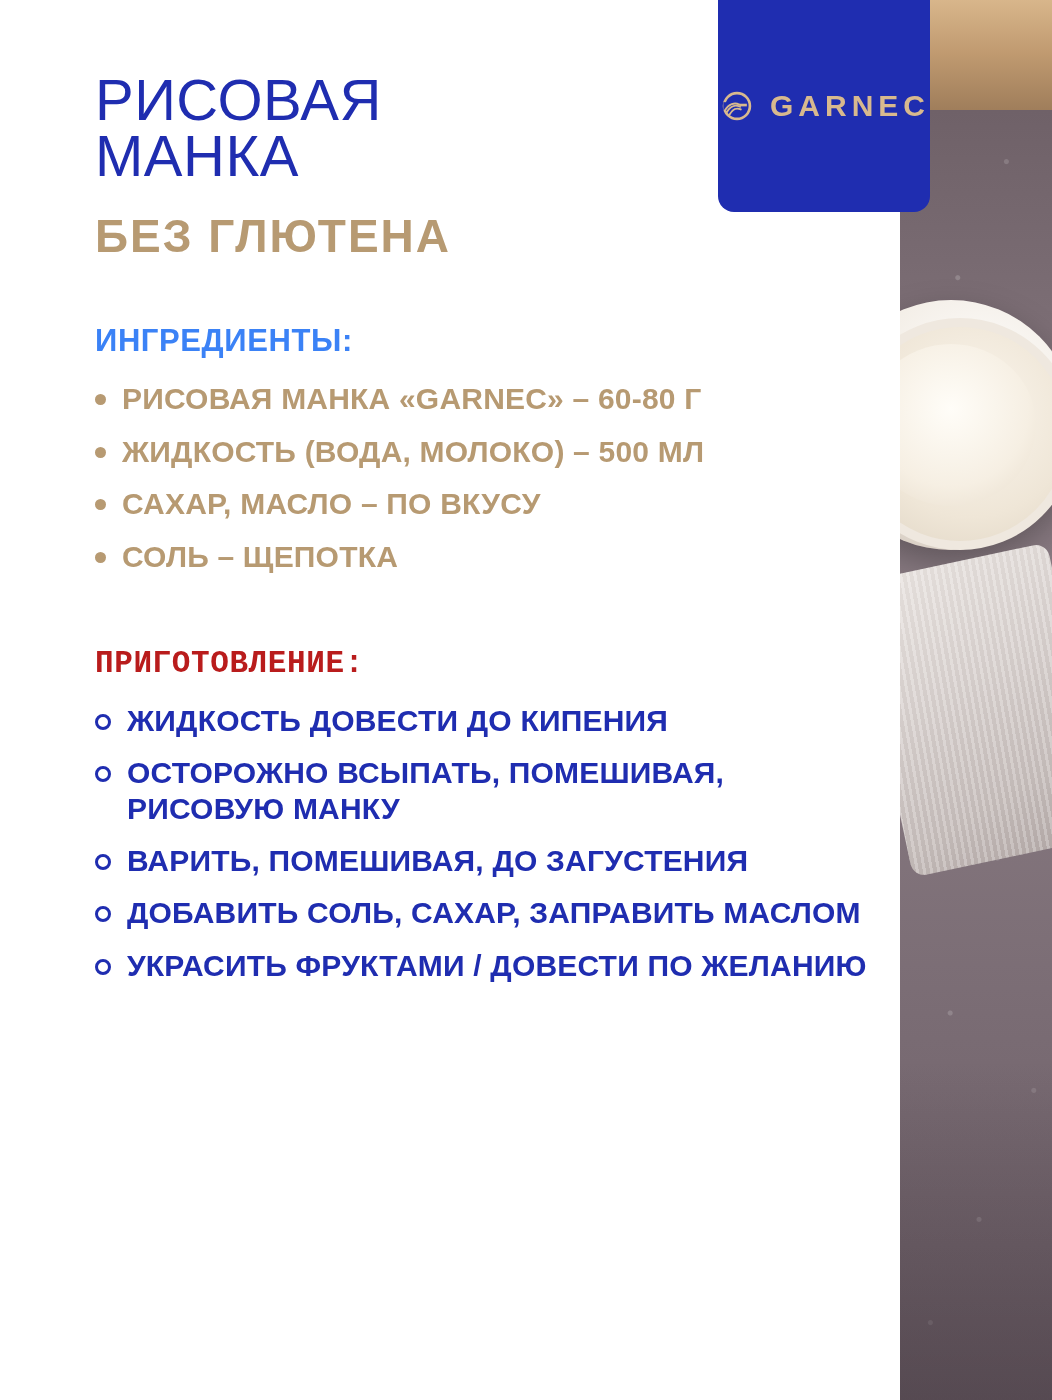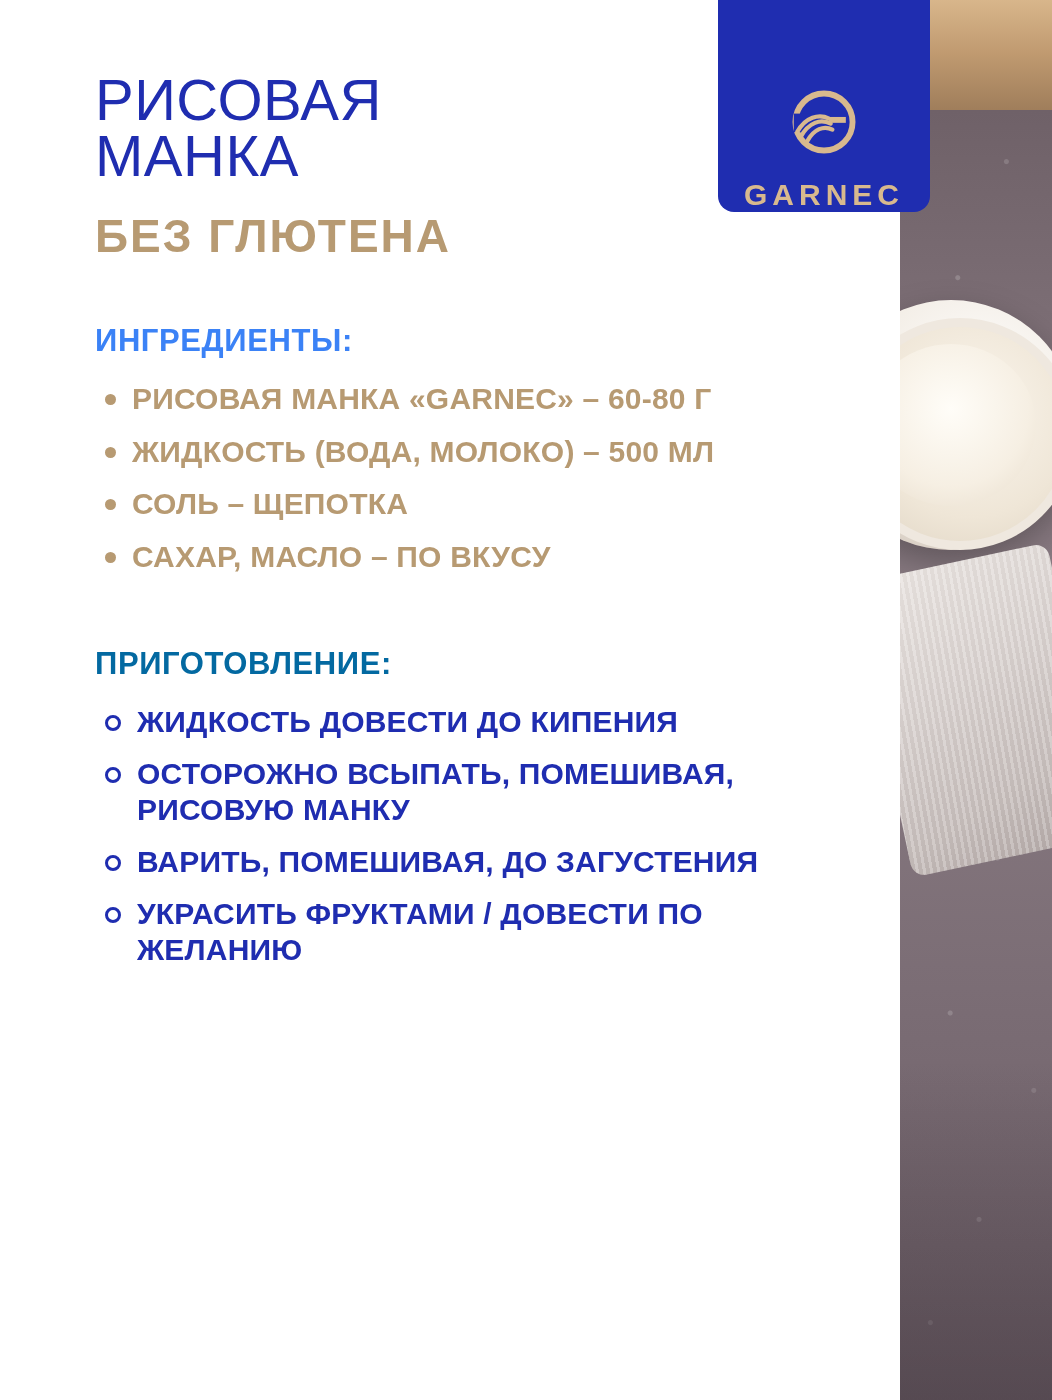--- a/index.html
+++ b/index.html
@@ -132,7 +132,6 @@
     background: #1f2db0;
     border-radius: 0 0 16px 16px;
     display: flex;
-    flex-direction: column;
     align-items: center;
     justify-content: flex-end;
     gap: 14px;

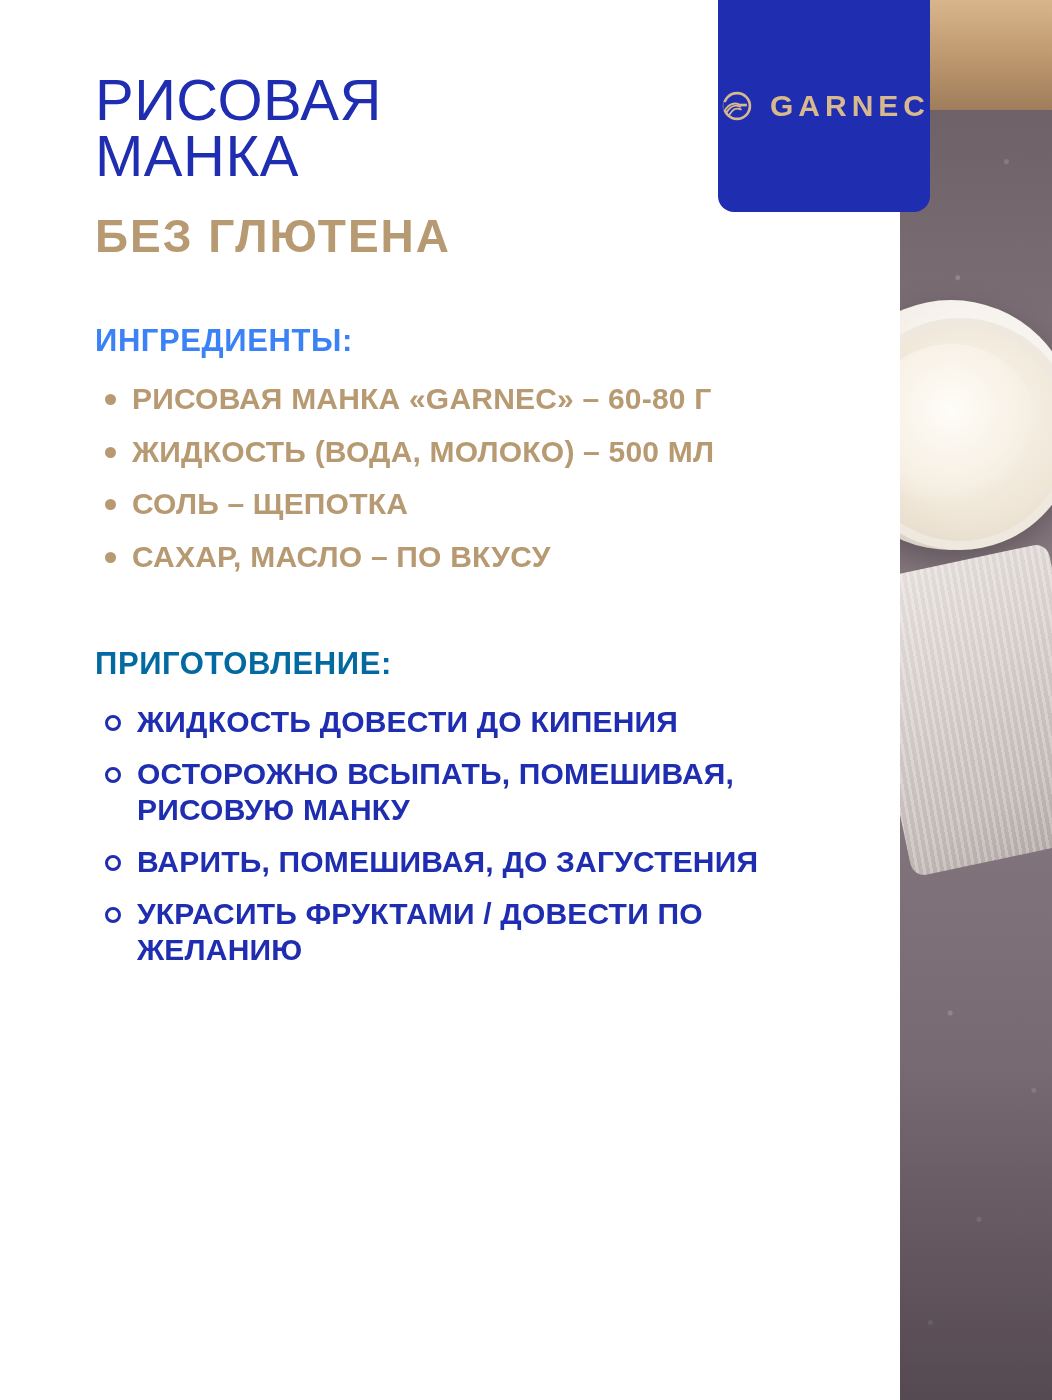--- a/index.html
+++ b/index.html
@@ -188,7 +188,7 @@
 
   ul.list {
     list-style: none;
-    margin: 10px;
+    margin: 0;
     padding: 0;
   }
   ul.list li {

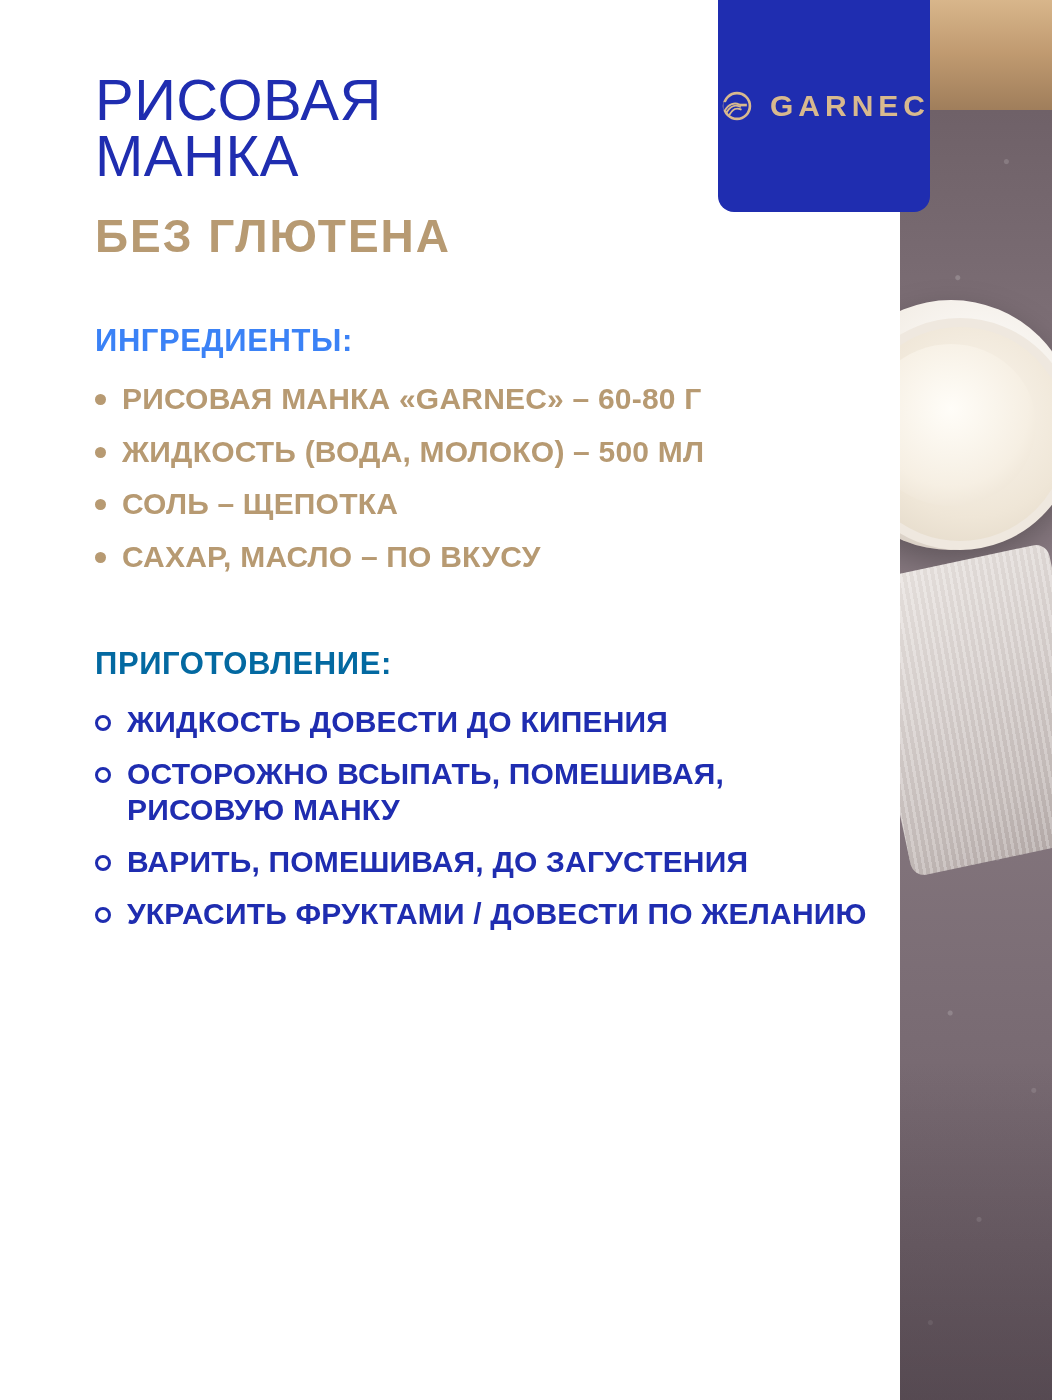--- a/index.html
+++ b/index.html
@@ -274,11 +274,11 @@
         </li>
         <li>
           <span class="bullet-dot"></span>
+          <span class="li-text">САХАР, МАСЛО – ПО ВКУСУ</span>
+        </li>
+        <li>
+          <span class="bullet-dot"></span>
           <span class="li-text">СОЛЬ – ЩЕПОТКА</span>
-        </li>
-        <li>
-          <span class="bullet-dot"></span>
-          <span class="li-text">САХАР, МАСЛО – ПО ВКУСУ</span>
         </li>
       </ul>
     </div>

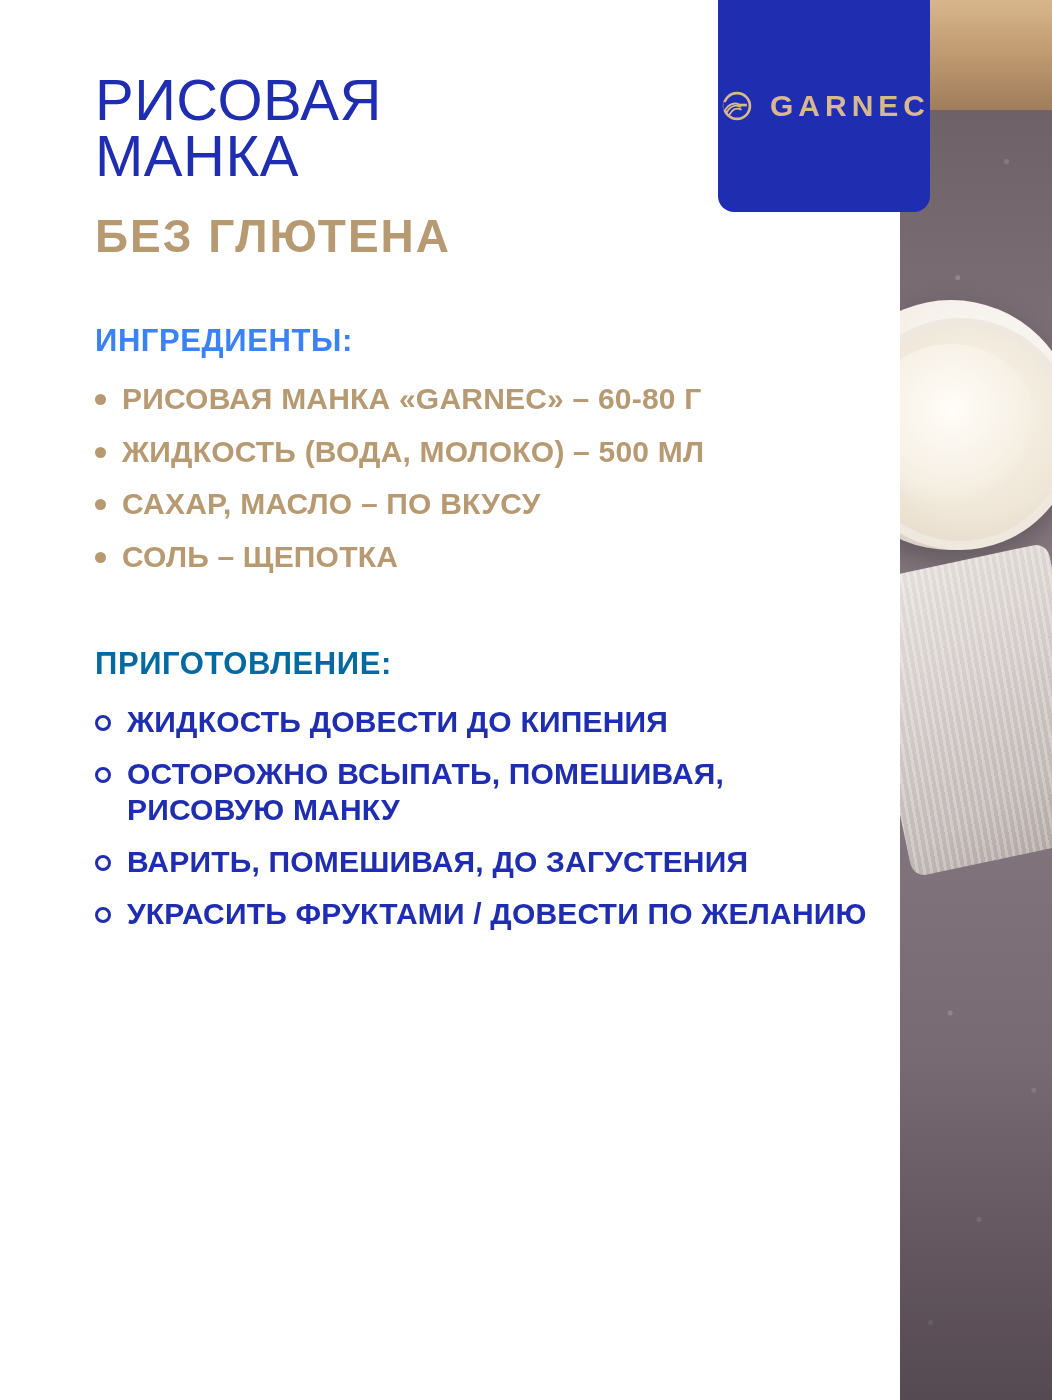--- a/index.html
+++ b/index.html
@@ -184,7 +184,7 @@
     margin: 0 0 22px 0;
   }
   .heading-gold { color: #3b82f6; }
-  .heading-blue { color: #0369a1; }
+  .heading-blue { color: #b91c1c; font-family: Liberation Mono, monospace; }
 
   ul.list {
     list-style: none;

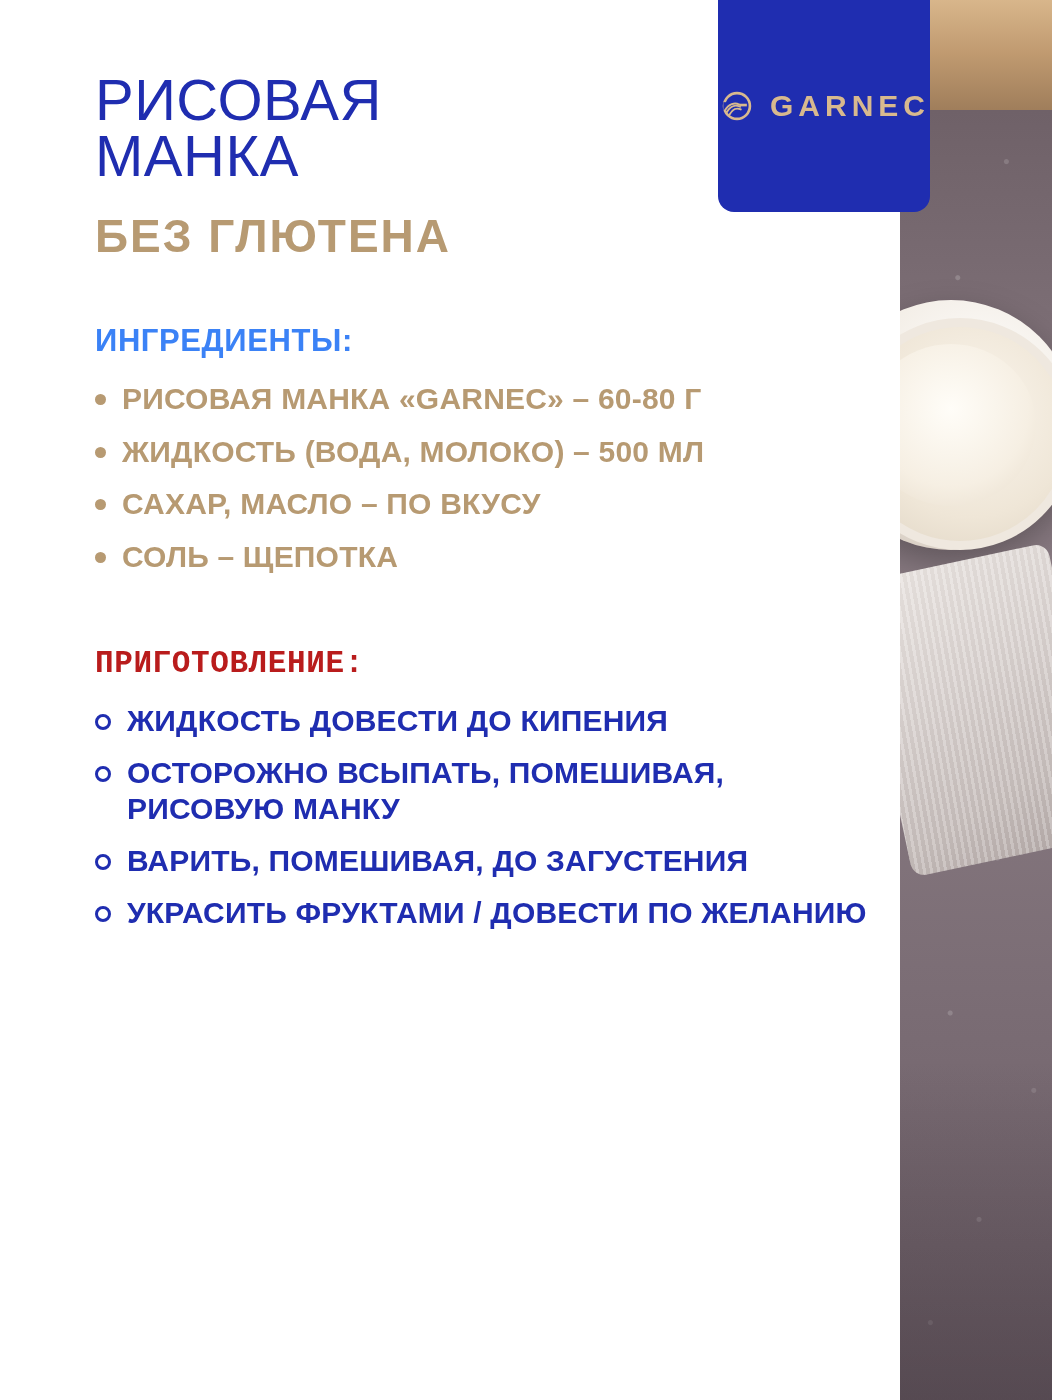--- a/index.html
+++ b/index.html
@@ -300,6 +300,10 @@
         </li>
         <li>
           <span class="bullet-ring"></span>
+          <span class="li-text">ДОБАВИТЬ СОЛЬ, САХАР, ЗАПРАВИТЬ МАСЛОМ</span>
+        </li>
+        <li>
+          <span class="bullet-ring"></span>
           <span class="li-text">УКРАСИТЬ ФРУКТАМИ / ДОВЕСТИ ПО ЖЕЛАНИЮ</span>
         </li>
       </ul>

